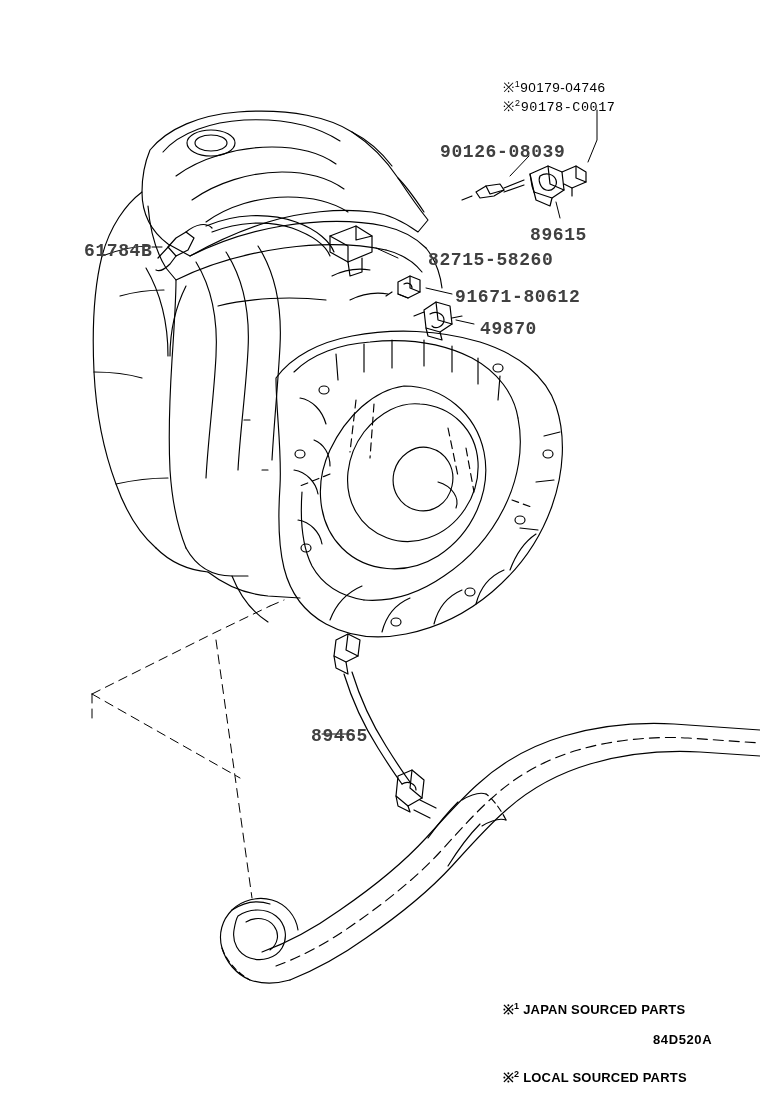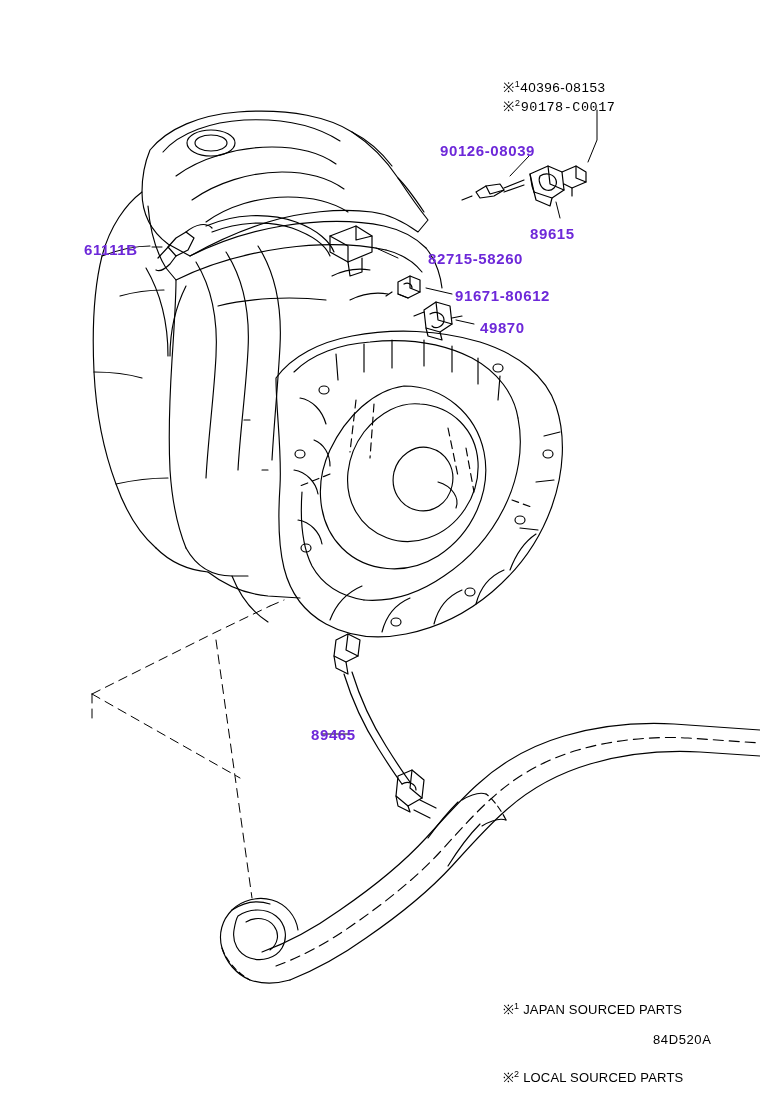--- a/index.html
+++ b/index.html
@@ -276,7 +276,7 @@
   </svg>
 
   <div class="code" style="left:503px; top:78px;">
-    <span>※</span><span class="sup">1</span><span>40396-08153</span>
+    <span>※</span><span class="sup">1</span><span>90179-04746</span>
   </div>
   <div class="code" style="left:503px; top:97px;font-family:Liberation Mono, monospace;">
     <span>※</span><span class="sup">2</span><span>90178-C0017</span>

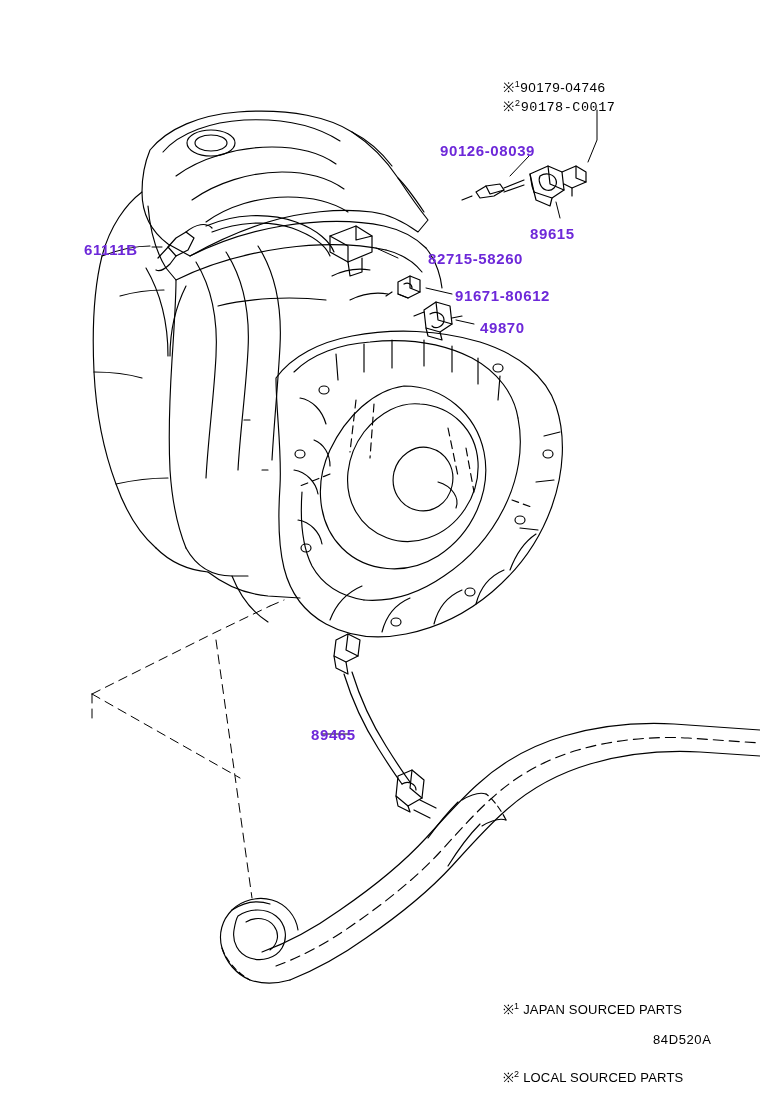--- a/index.html
+++ b/index.html
@@ -28,12 +28,12 @@
   }
   .lbl {
     position: absolute;
-    font-family: Liberation Sans, sans-serif;
+    font-family: Liberation Mono, monospace;
     font-weight: bold;
-    font-size: 15px;
+    font-size: 18px;
     letter-spacing: 0.6px;
     white-space: nowrap;
-    color: #6d28d9;
+    color: #404040;
   }
   .note {
     position: absolute;

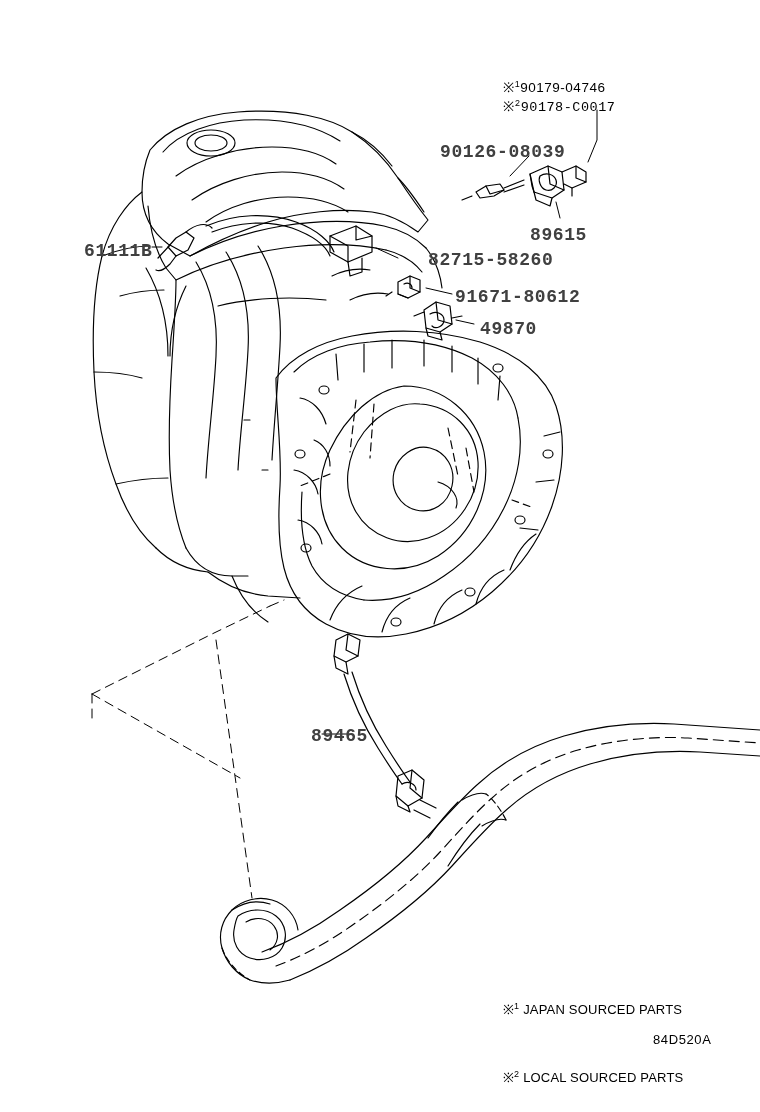--- a/index.html
+++ b/index.html
@@ -282,7 +282,7 @@
     <span>※</span><span class="sup">2</span><span>90178-C0017</span>
   </div>
 
-  <div class="lbl" style="left:84px; top:241px;">61111B</div>
+  <div class="lbl" style="left:84px; top:241px;">61784B</div>
   <div class="lbl" style="left:440px; top:142px;">90126-08039</div>
   <div class="lbl" style="left:530px; top:225px;">89615</div>
   <div class="lbl" style="left:408px; top:250px;padding-left:20px;">82715-58260</div>

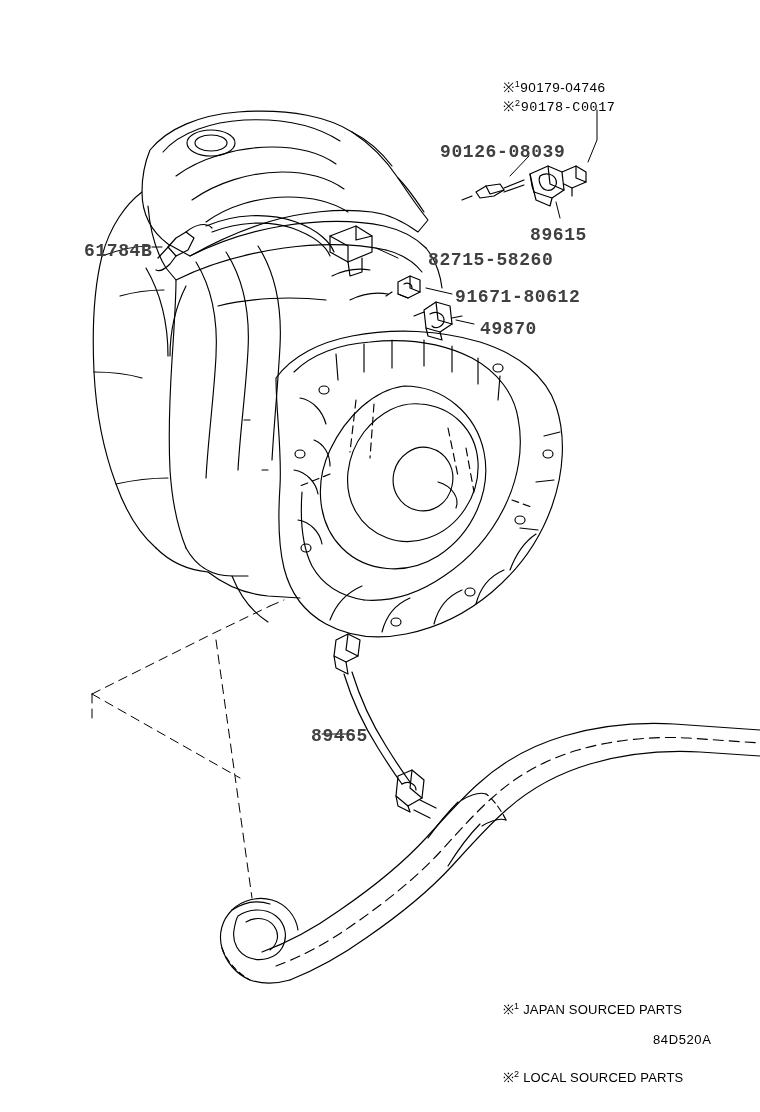--- a/index.html
+++ b/index.html
@@ -42,6 +42,7 @@
     letter-spacing: 0.2px;
     white-space: nowrap;
     color: #000;
+    font-weight: bold;
   }
   .code {
     position: absolute;

